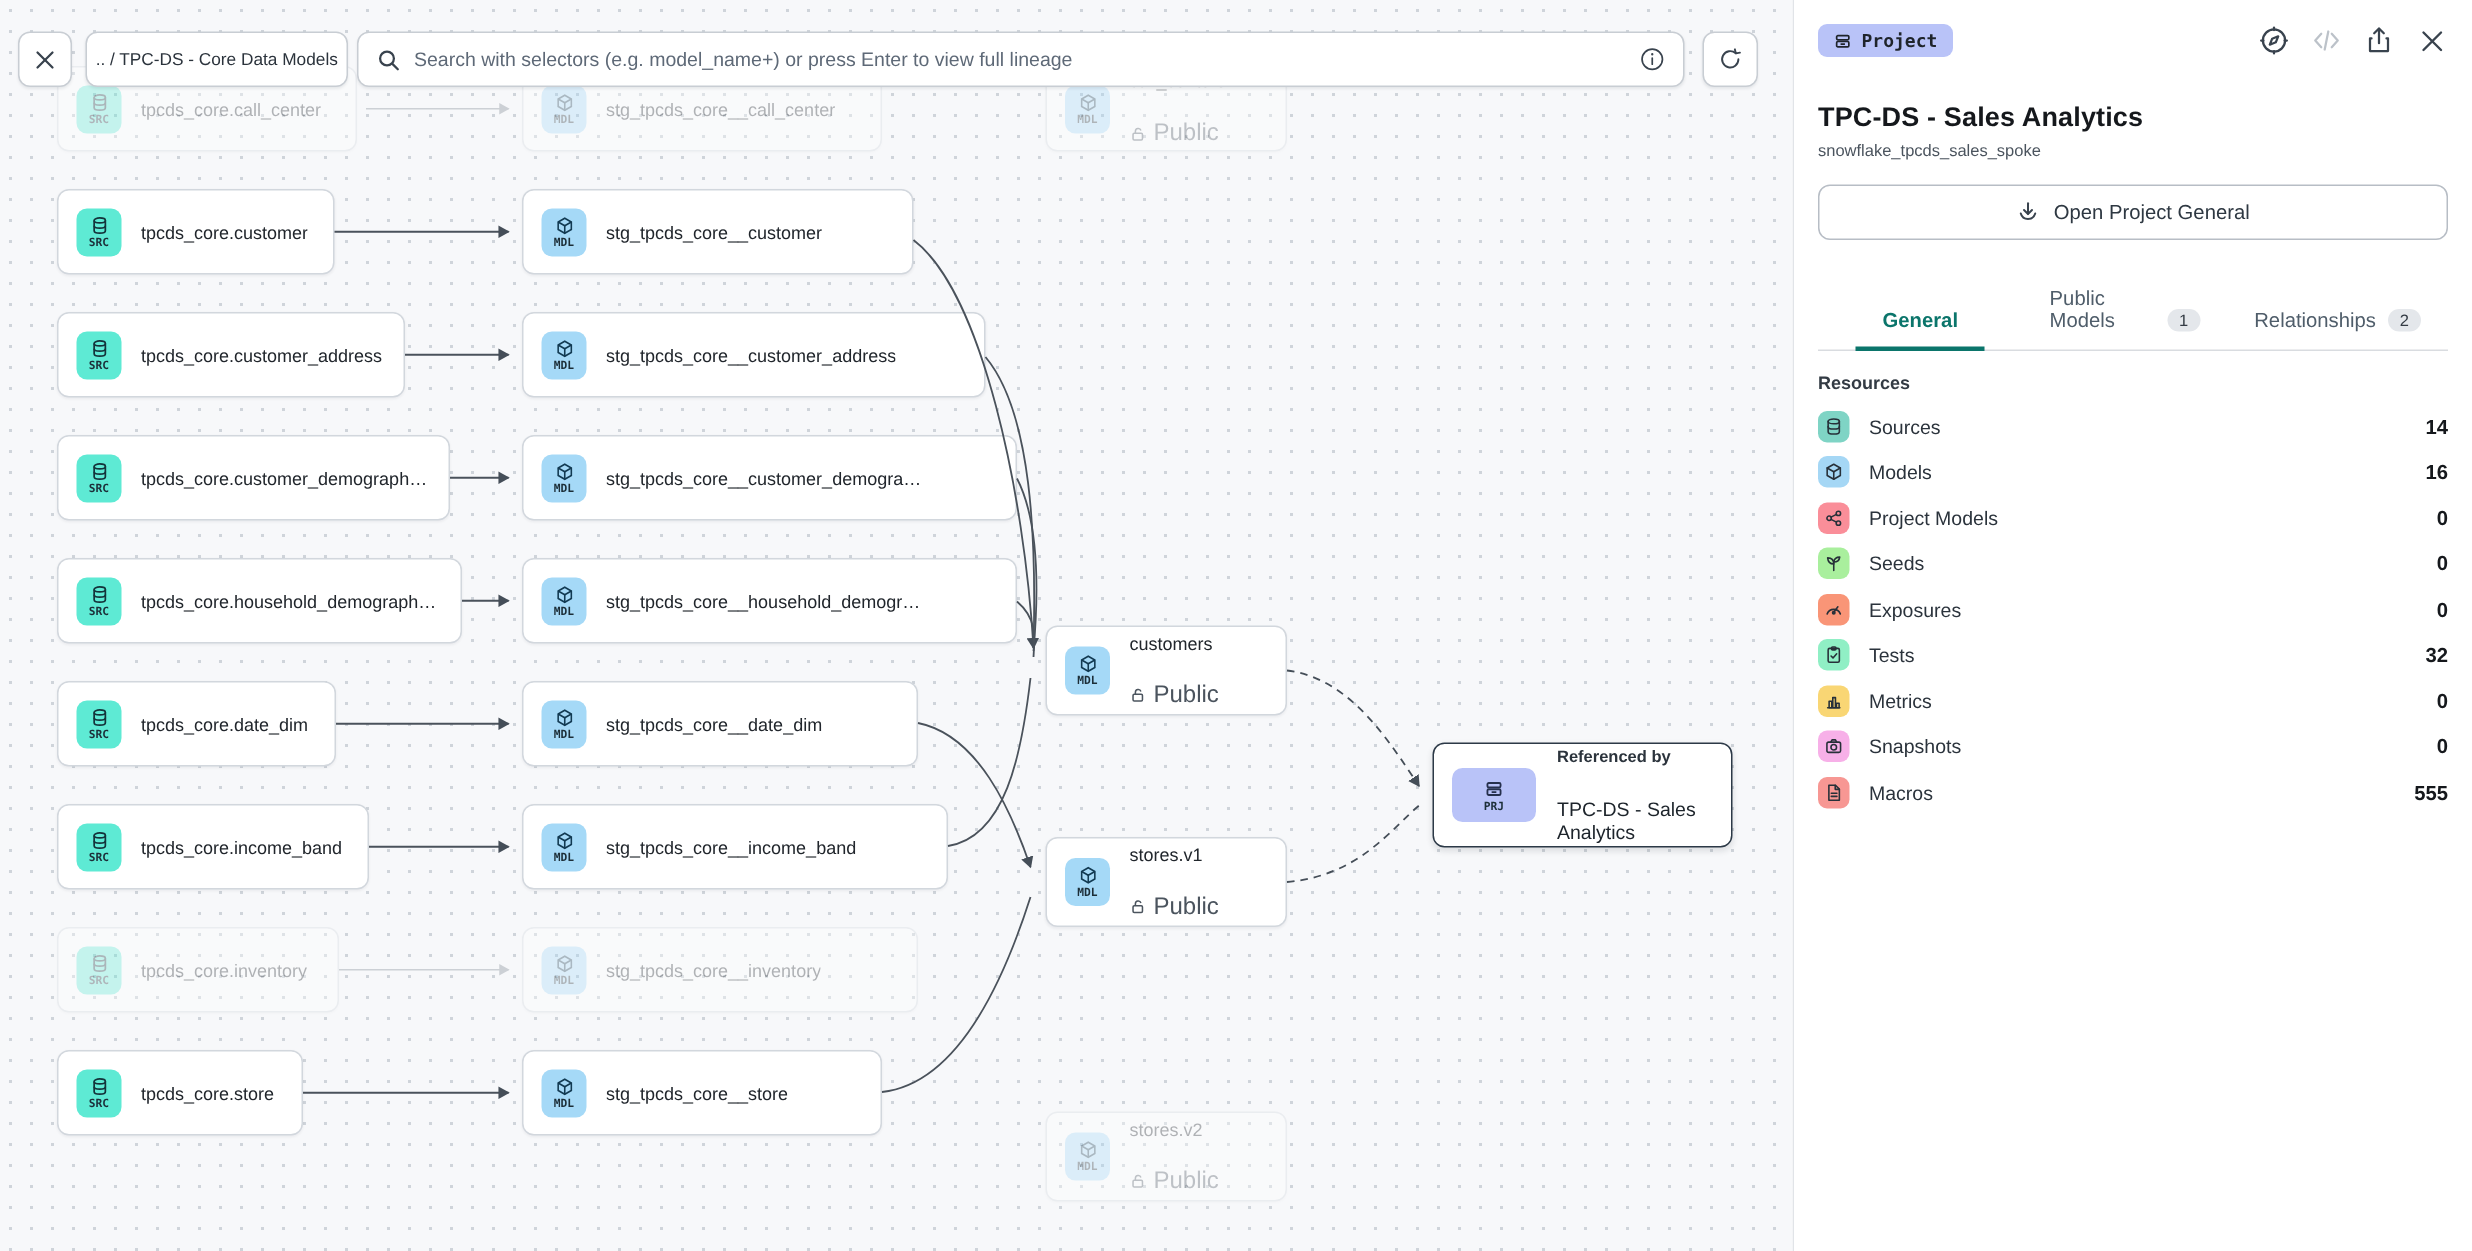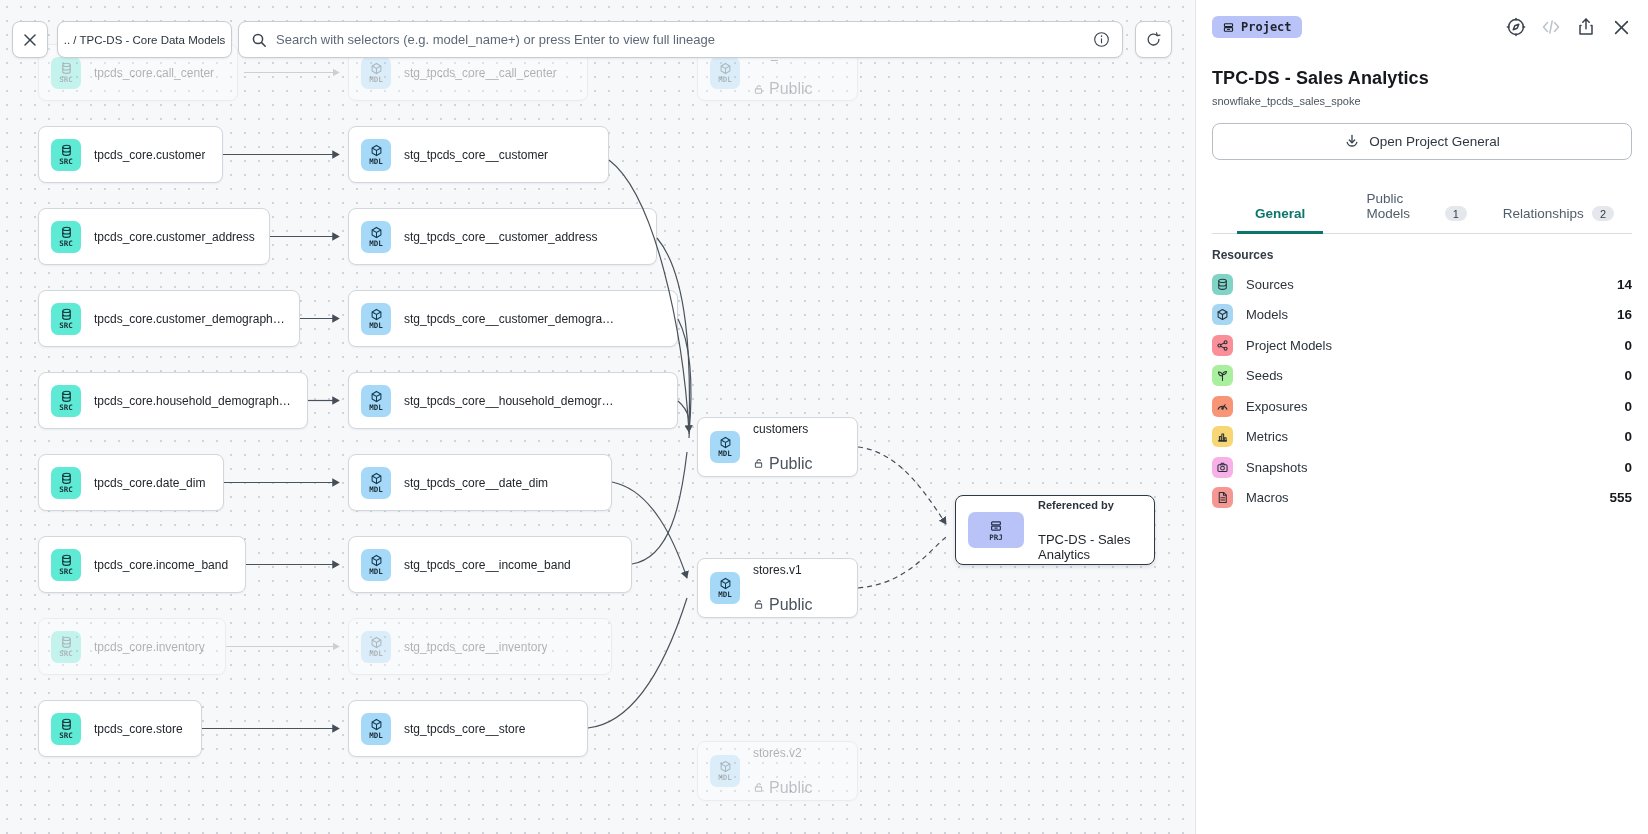--- a/index.html
+++ b/index.html
@@ -572,6 +572,17 @@
       <span class="res-count">0</span>
     </div>
     <div class="res-row">
+      <span class="res-ico bg-tests">
+          <svg width="13" height="13" viewBox="0 0 16 16">
+            <rect x="3.4" y="2.8" width="9.2" height="11.4" rx="1.2"></rect>
+            <rect x="6.2" y="1.6" width="3.6" height="2.4" rx="0.8"></rect>
+            <polyline points="5.8,9 7.4,10.6 10.4,7.2"></polyline>
+          </svg>
+        </span>
+      <span class="res-label">Tests</span>
+      <span class="res-count">32</span>
+    </div>
+    <div class="res-row">
       <span class="res-ico bg-metrics">
           <svg width="13" height="13" viewBox="0 0 16 16">
             <line x1="3" y1="13.4" x2="13" y2="13.4"></line>

